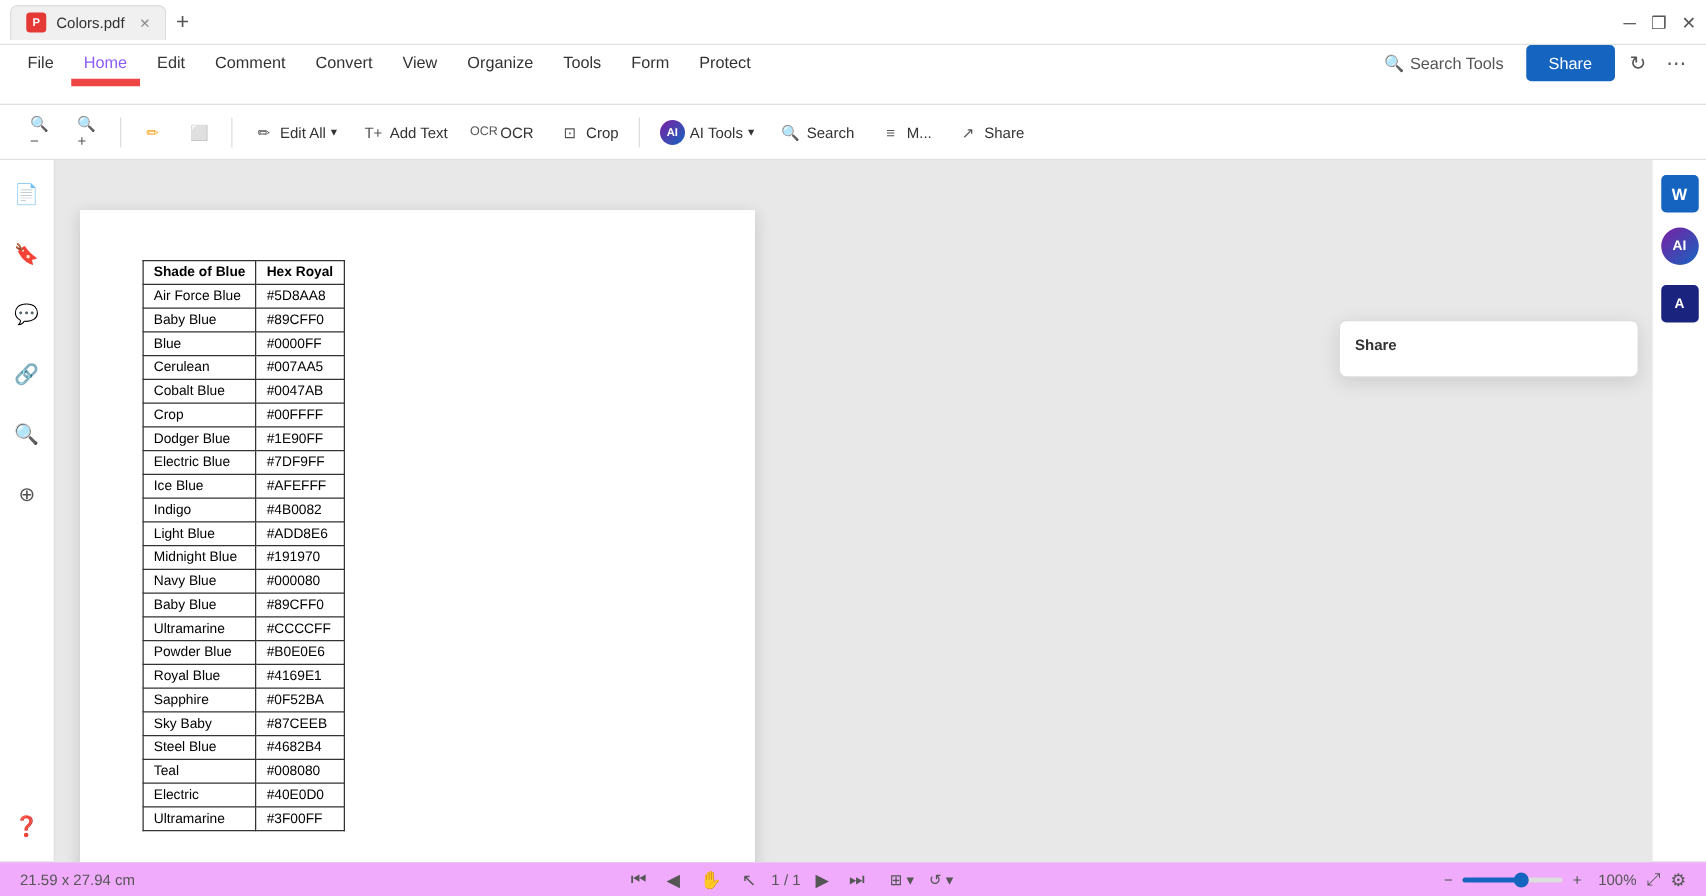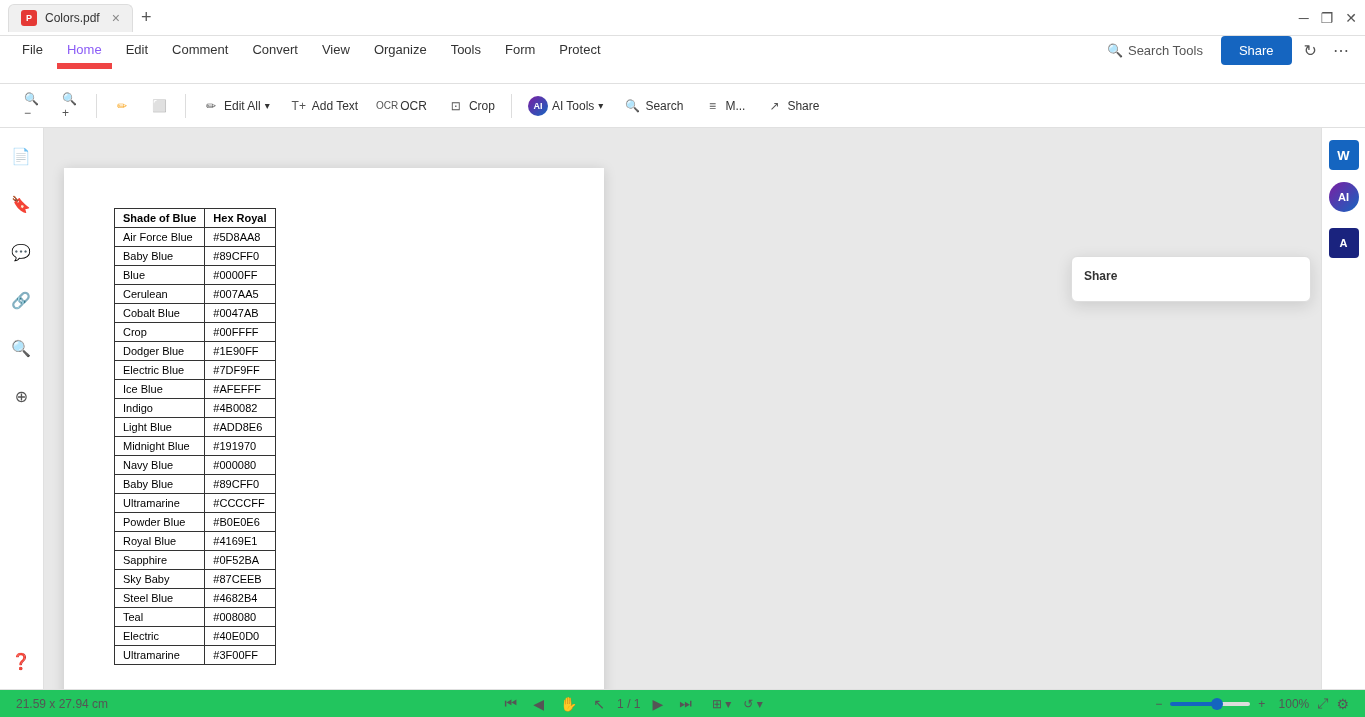--- a/index.html
+++ b/index.html
@@ -233,7 +233,7 @@
     
     #status-bar {
       height: 28px;
-      background: #22c55e;
+      background: #f0abfc;
       border-top: 1px solid #e0e0e0;
       display: flex;
       align-items: center;

